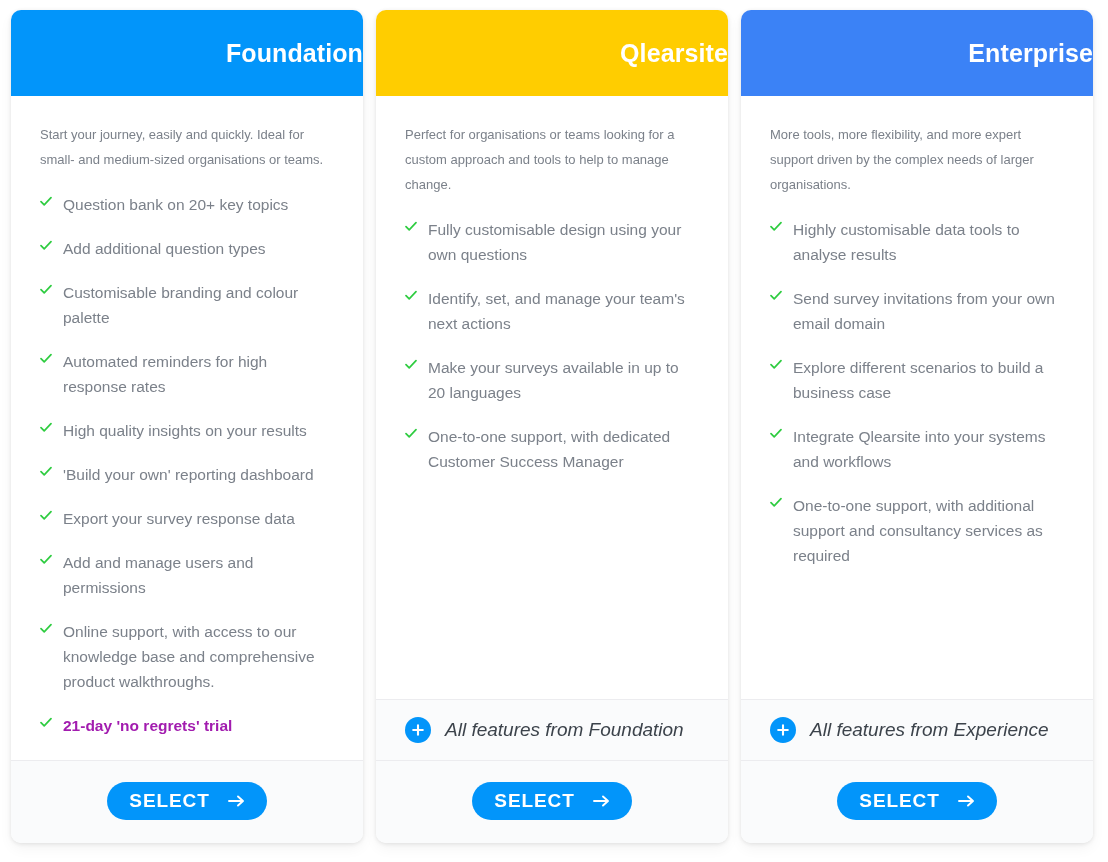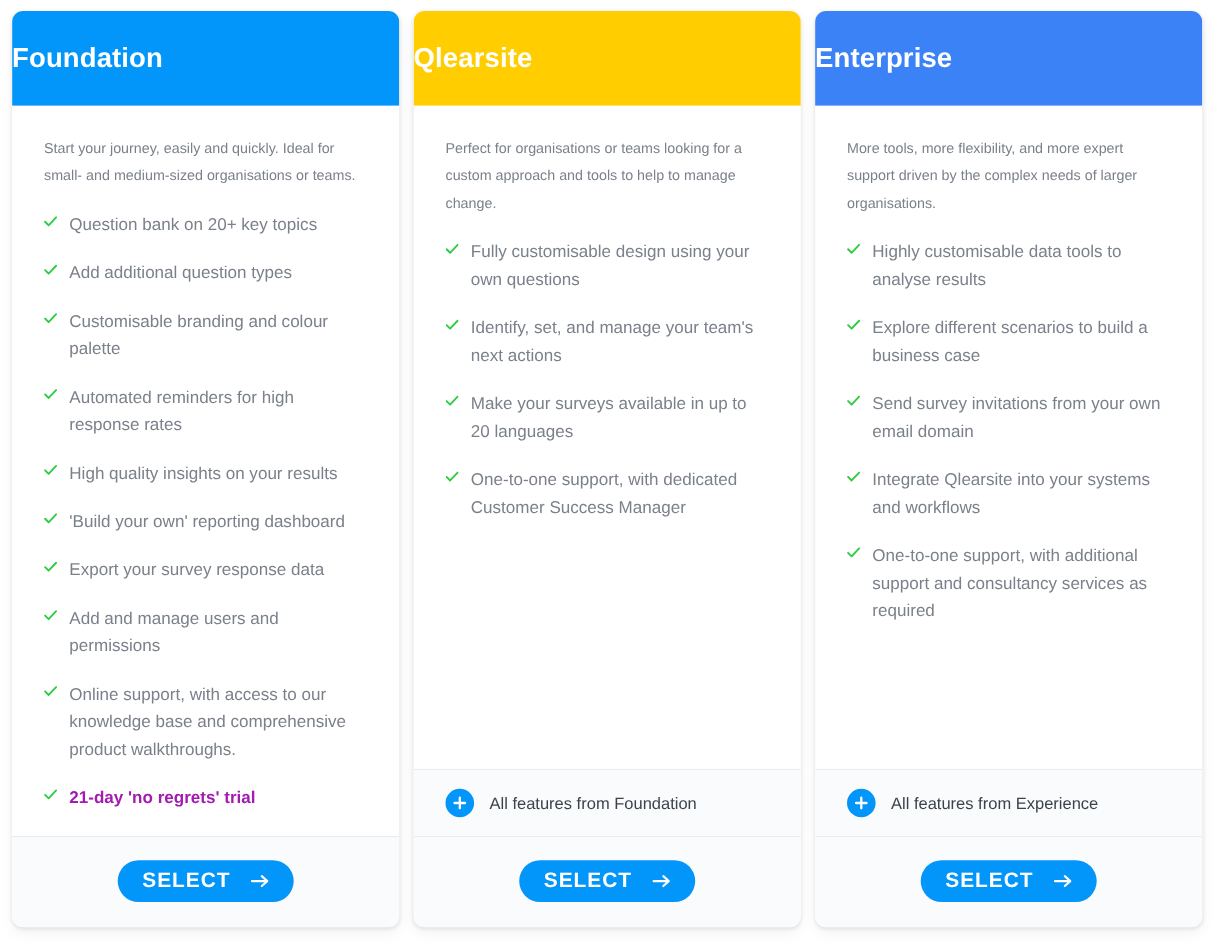--- a/index.html
+++ b/index.html
@@ -37,7 +37,7 @@
     height: 86px;
     display: flex;
     align-items: center;
-    justify-content: flex-start;
+    justify-content: flex-end;
     flex: 0 0 auto;
   }
   .plan-header .plan-title {

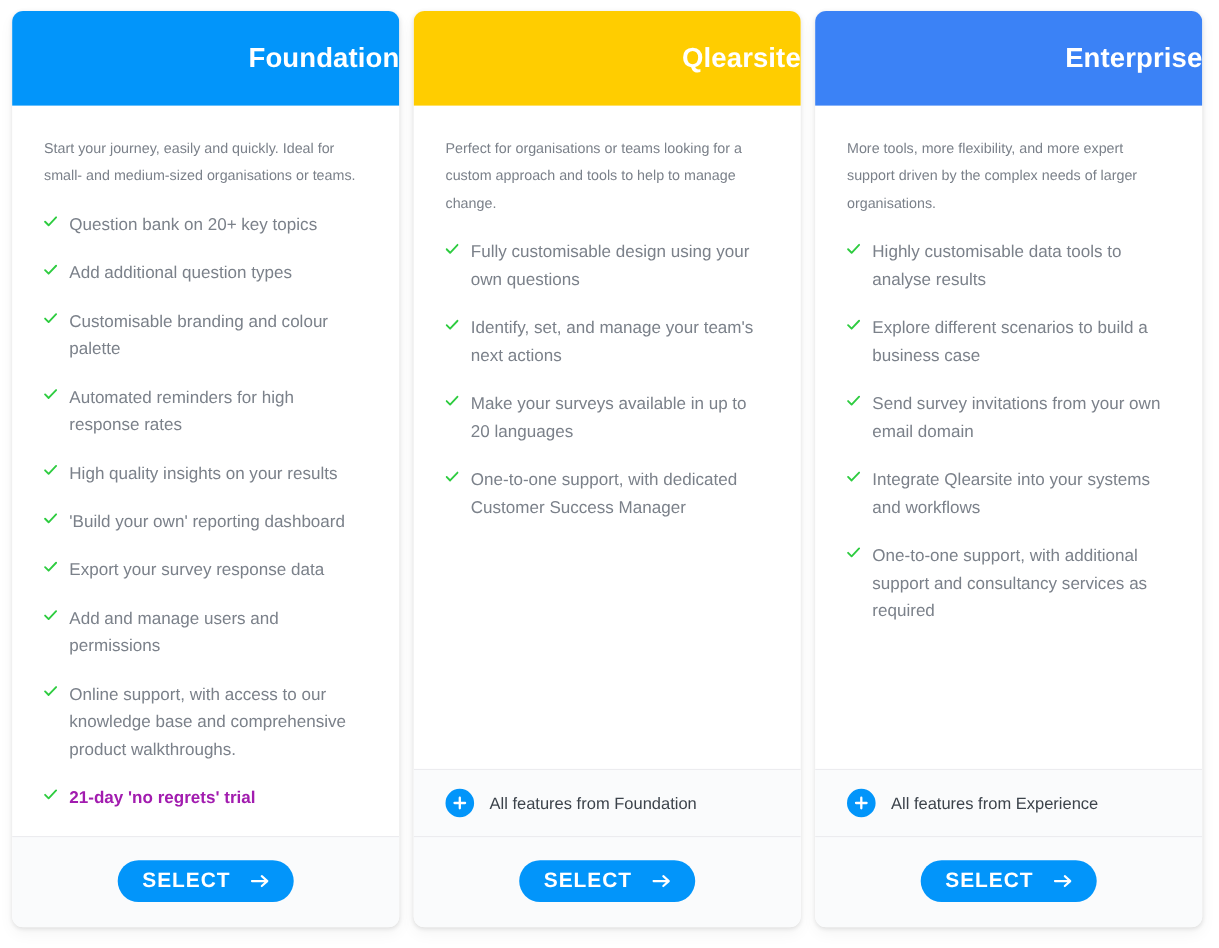--- a/index.html
+++ b/index.html
@@ -340,15 +340,15 @@
                 <path d="M1 5.6 L4.2 8.8 L11 1.6" stroke="#2ecc40" stroke-width="1.7" fill="none" stroke-linecap="round" stroke-linejoin="round"></path>
               </svg>
             </span>
+          <span class="feature-text">Send survey invitations from your own email domain</span>
+        </li>
+        <li class="feature-item">
+          <span class="check-icon">
+              <svg width="12" height="11" viewBox="0 0 12 11">
+                <path d="M1 5.6 L4.2 8.8 L11 1.6" stroke="#2ecc40" stroke-width="1.7" fill="none" stroke-linecap="round" stroke-linejoin="round"></path>
+              </svg>
+            </span>
           <span class="feature-text">Explore different scenarios to build a business case</span>
-        </li>
-        <li class="feature-item">
-          <span class="check-icon">
-              <svg width="12" height="11" viewBox="0 0 12 11">
-                <path d="M1 5.6 L4.2 8.8 L11 1.6" stroke="#2ecc40" stroke-width="1.7" fill="none" stroke-linecap="round" stroke-linejoin="round"></path>
-              </svg>
-            </span>
-          <span class="feature-text">Send survey invitations from your own email domain</span>
         </li>
         <li class="feature-item">
           <span class="check-icon">

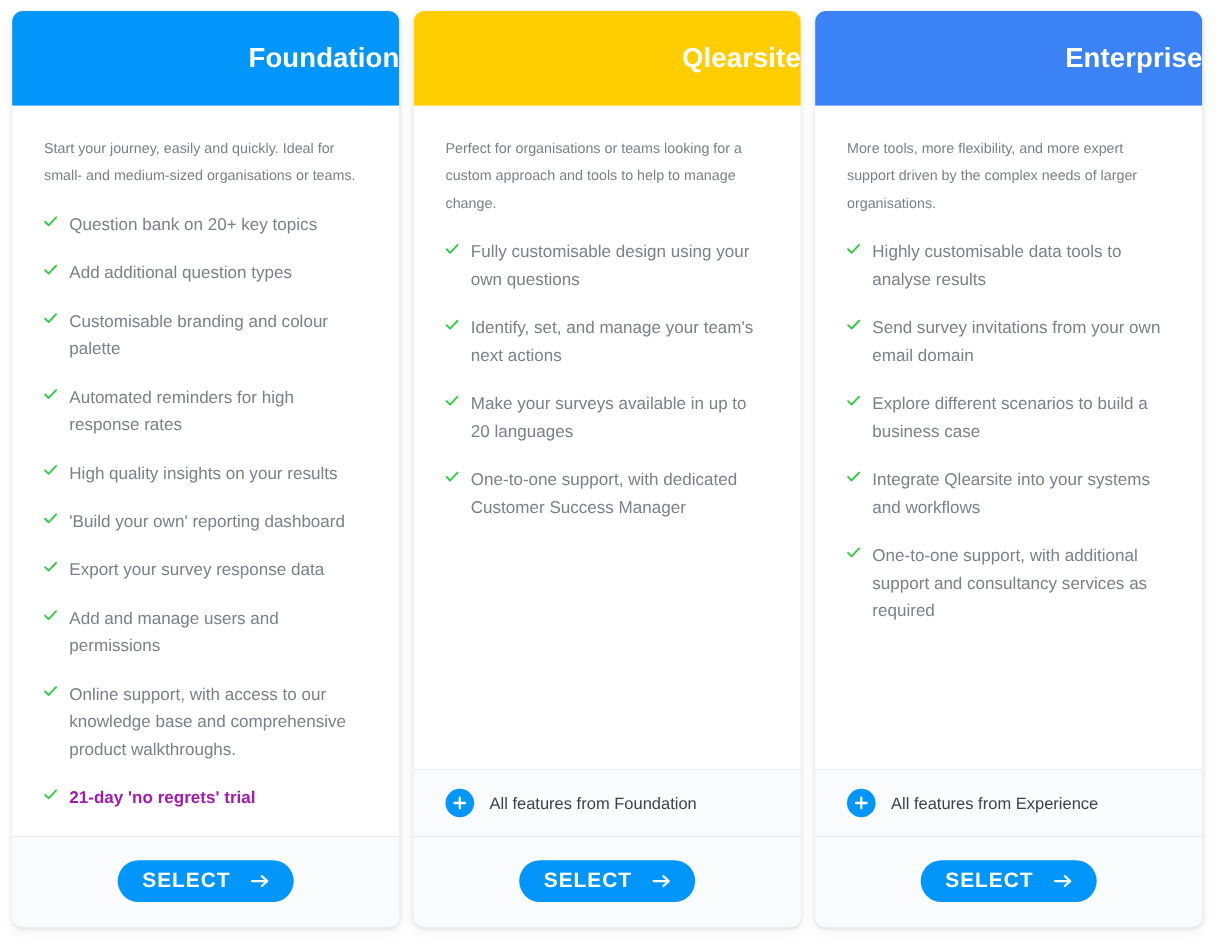--- a/index.html
+++ b/index.html
@@ -115,7 +115,8 @@
   .plus-icon svg { display: block; }
   .included-text {
     color: #3c434b;
-    font-size: 15px;
+    font-size: 19px;
+    font-style: italic;
   }
 
   .plan-footer {

